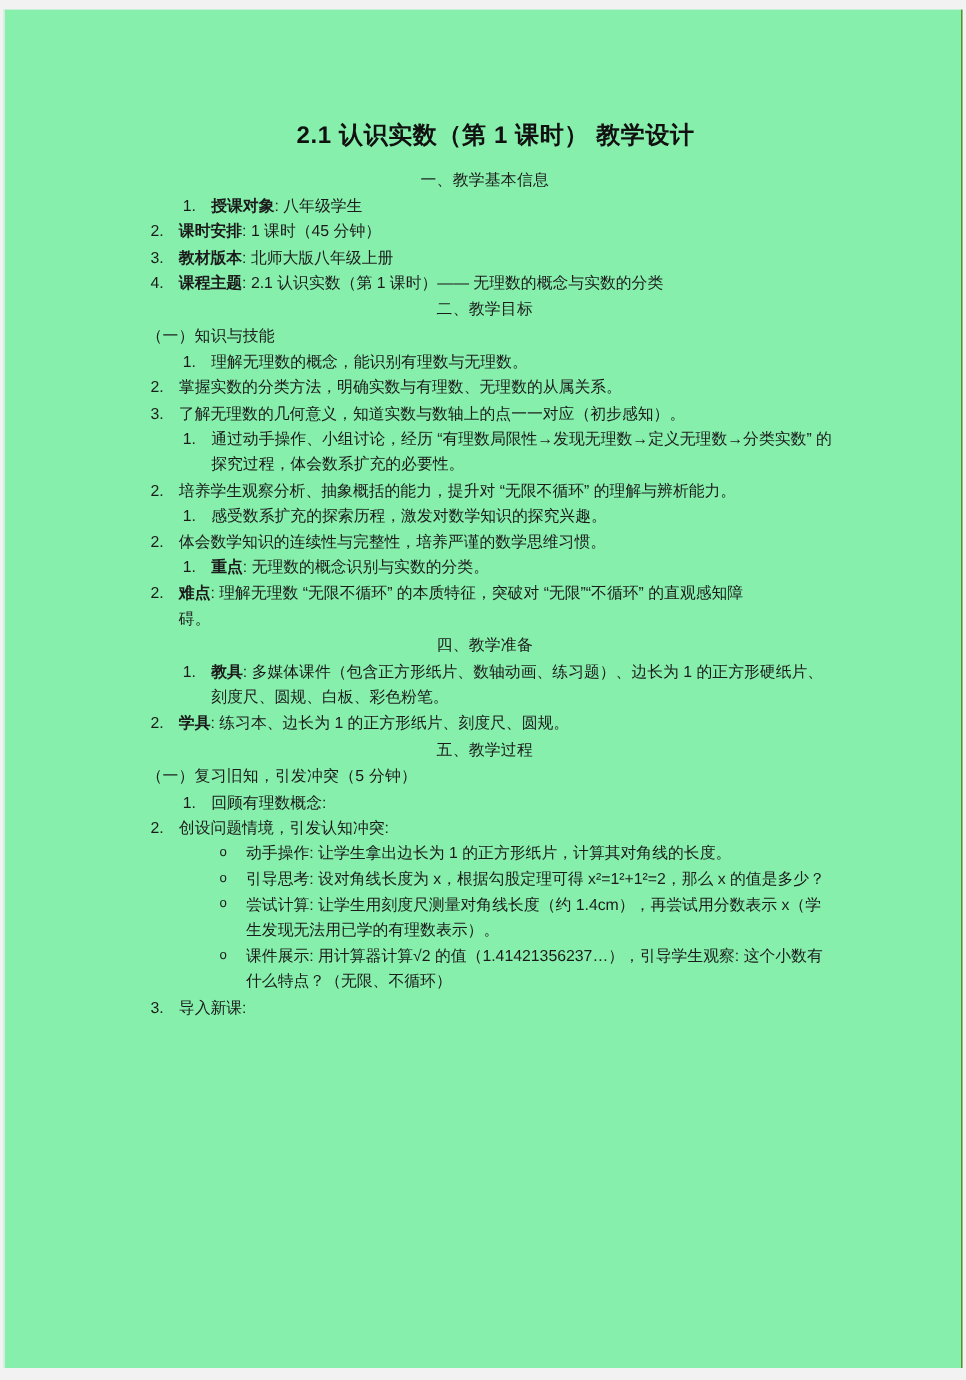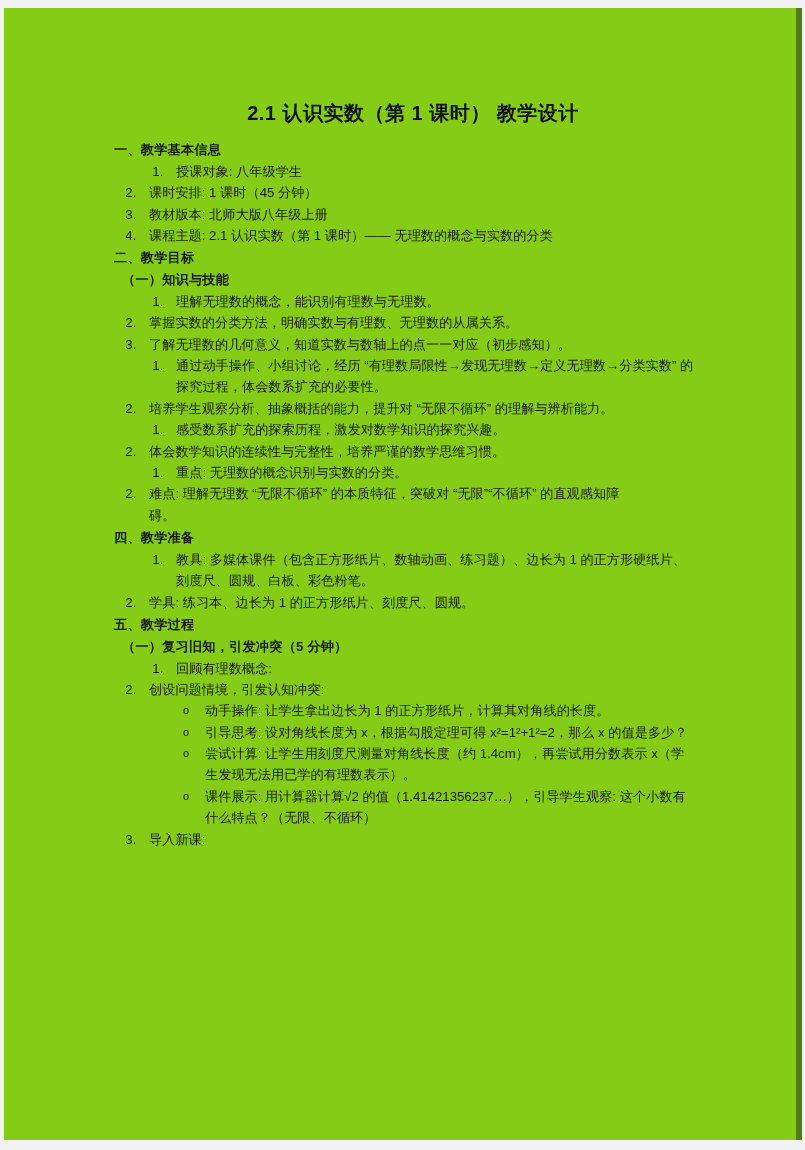--- a/index.html
+++ b/index.html
@@ -19,9 +19,9 @@
     left: 3px;
     width: 799px;
     height: 1132px;
-    background: #84cc16;
+    background: #86efac;
     border-left: 1px solid #ededed;
-    border-right: 6px solid #4d7c0f;
+    border-right: 1px solid #4d7c0f;
     box-sizing: border-box;
     overflow: hidden;
   }

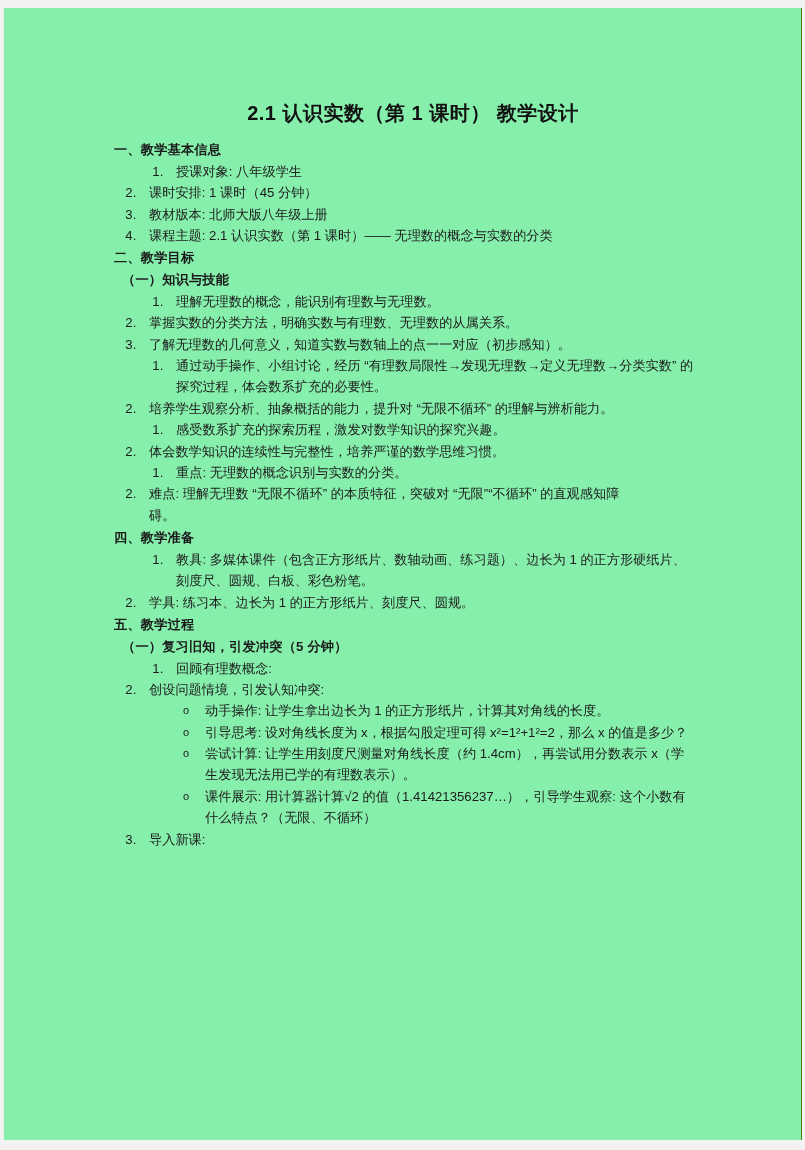--- a/index.html
+++ b/index.html
@@ -44,10 +44,11 @@
   }
   .sec-head {
     font-size: 13.2px;
-    font-weight: bold;
+    font-weight: normal;
     margin: 2px 0 1px 0;
     line-height: 1.5;
     letter-spacing: 0.2px;
+    text-align: center;
   }
   .sub-head {
     font-size: 13.2px;

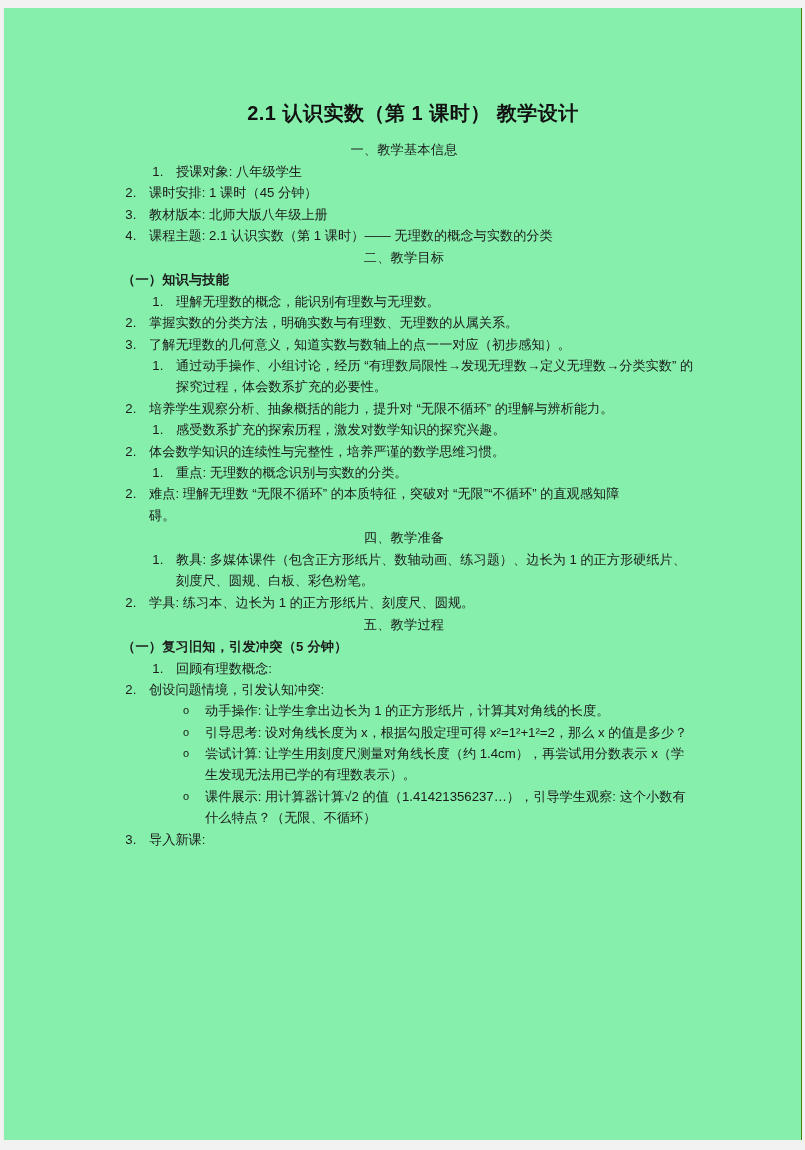--- a/index.html
+++ b/index.html
@@ -100,7 +100,7 @@
     line-height: 1.9;
     color: #1b1b1b;
   }
-  .lbl { font-weight: normal; text-align: center; }
+  .lbl { font-weight: bold; text-align: center; }
   .gap { display: inline-block; width: 30px; }
   .gap-sm { display: inline-block; width: 22px; }
 </style>

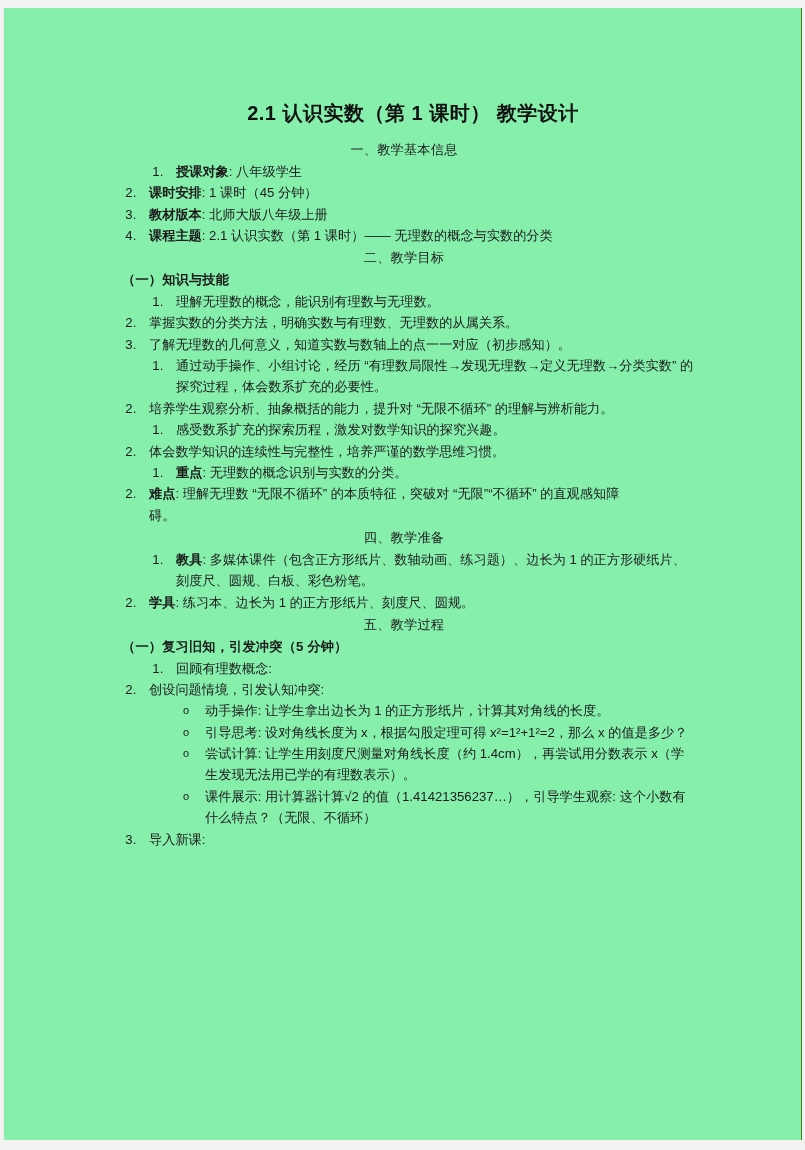--- a/index.html
+++ b/index.html
@@ -52,7 +52,7 @@
   }
   .sub-head {
     font-size: 13.2px;
-    font-weight: bold;
+    font-weight: normal;
     margin: 2px 0 1px 8px;
     line-height: 1.5;
     letter-spacing: 0.2px;

